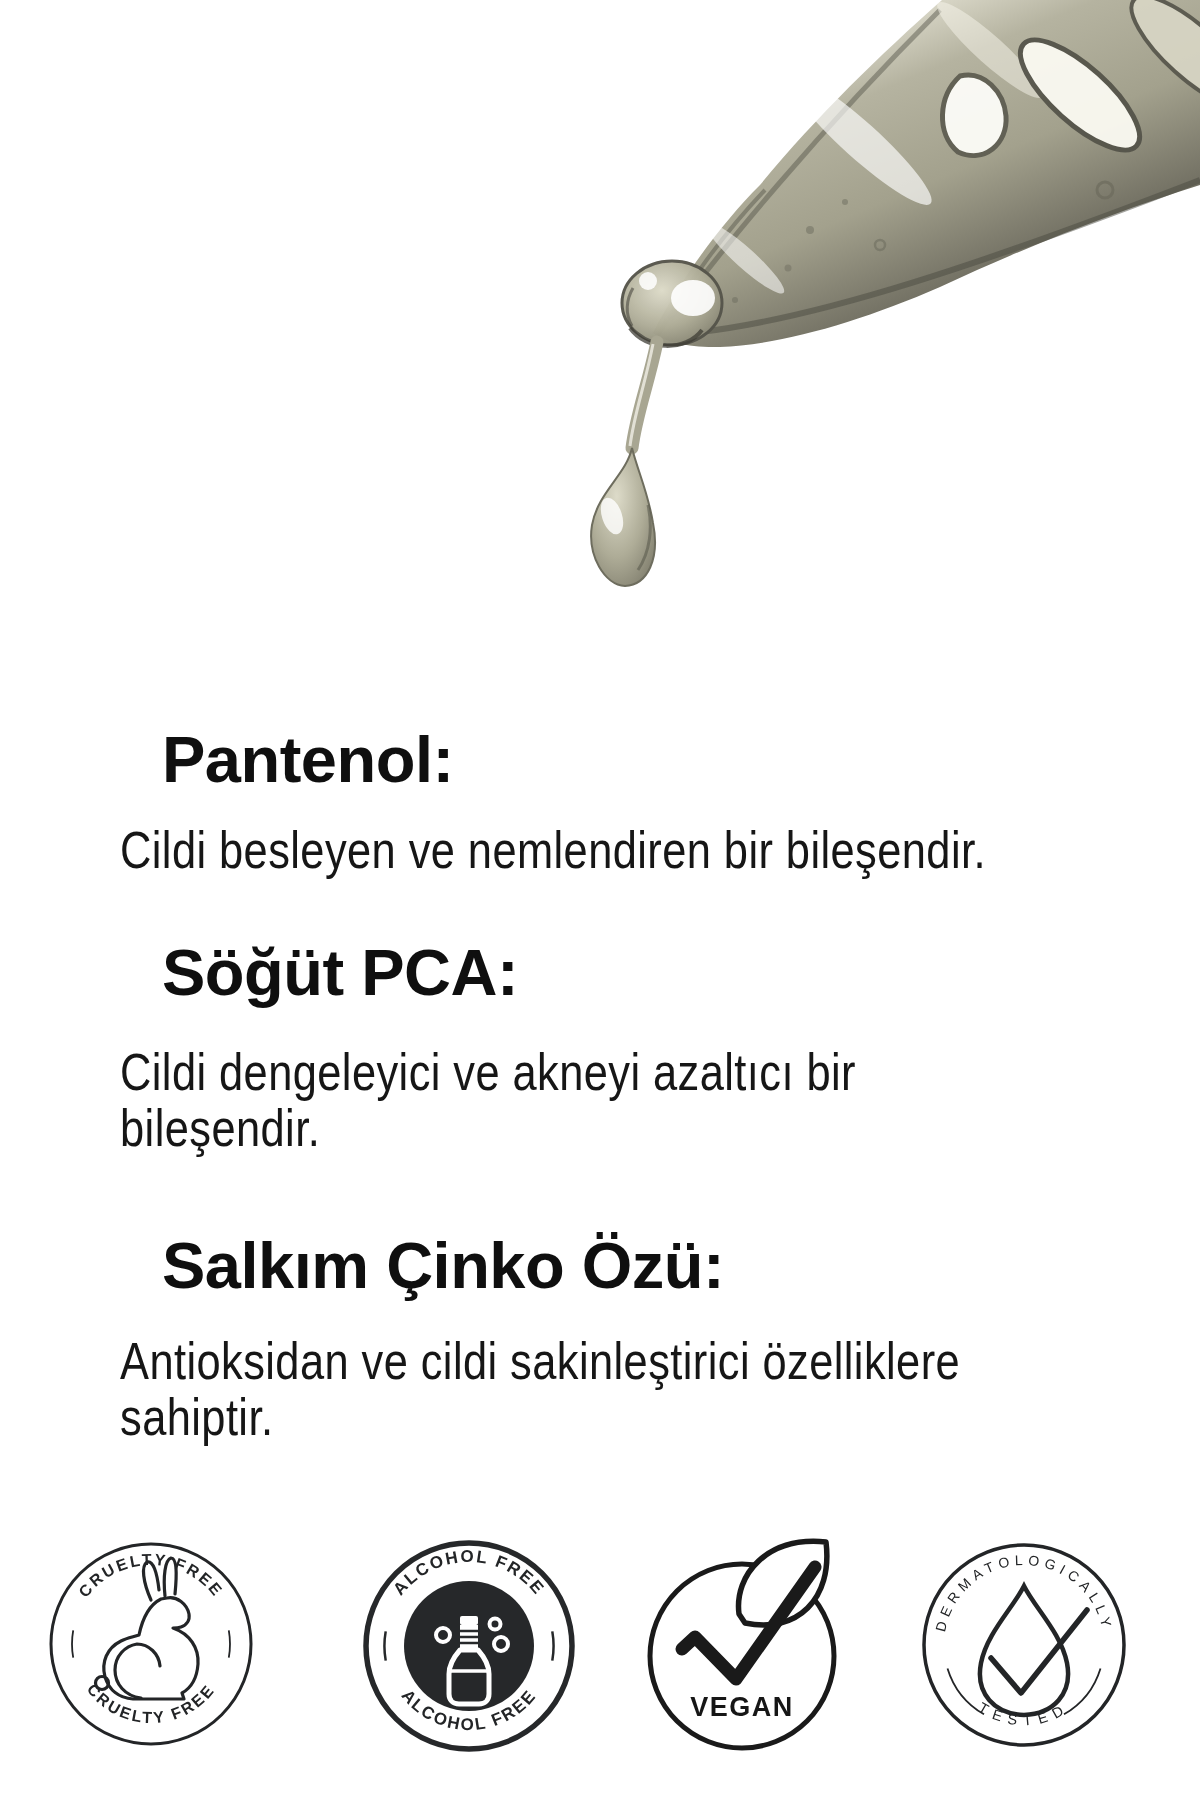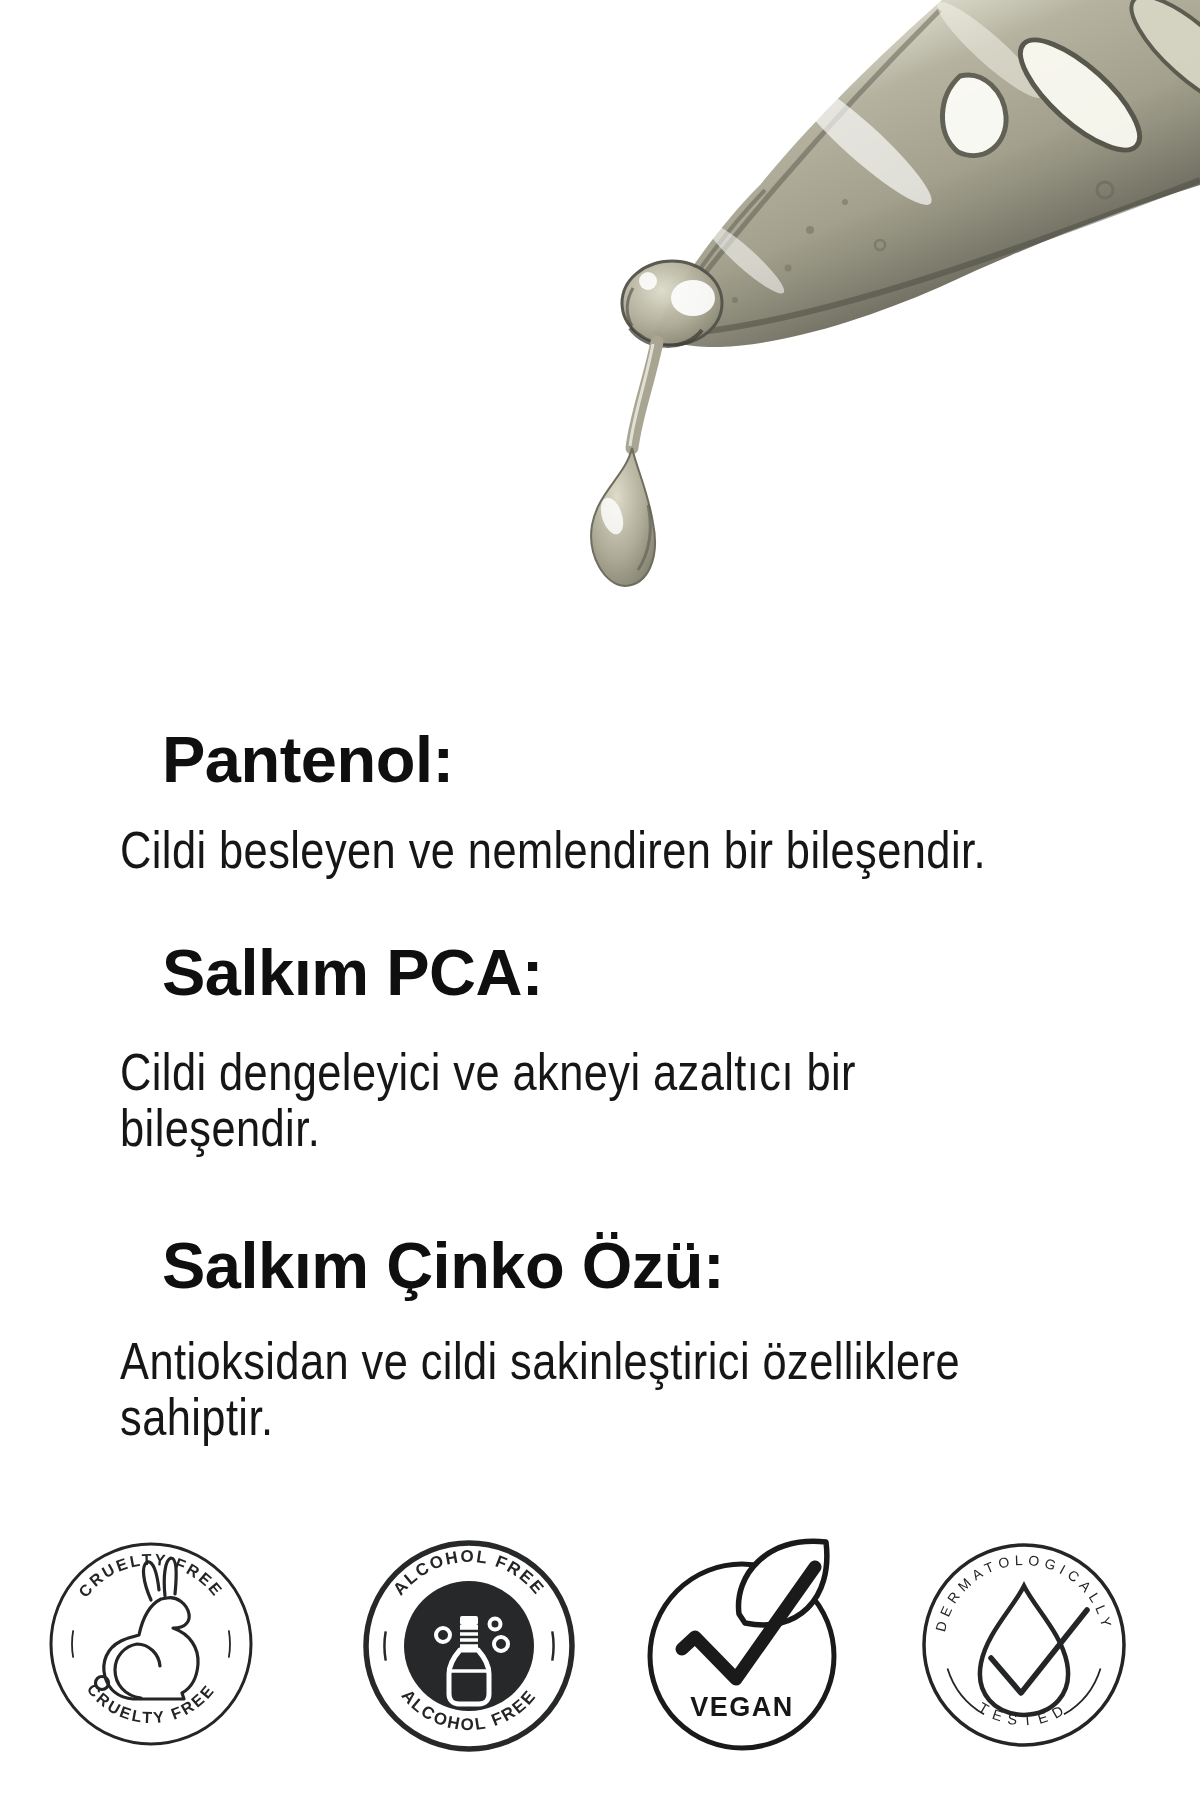--- a/index.html
+++ b/index.html
@@ -100,7 +100,7 @@
   <h2 id="h1" class="heading">Pantenol:</h2>
   <p id="p1" class="para">Cildi besleyen ve nemlendiren bir bileşendir.</p>
 
-  <h2 id="h2" class="heading">Salkım PCA:</h2>
+  <h2 id="h2" class="heading">Söğüt PCA:</h2>
   <p id="p2" class="para">Cildi dengeleyici ve akneyi azaltıcı bir
 bileşendir.</p>
 

